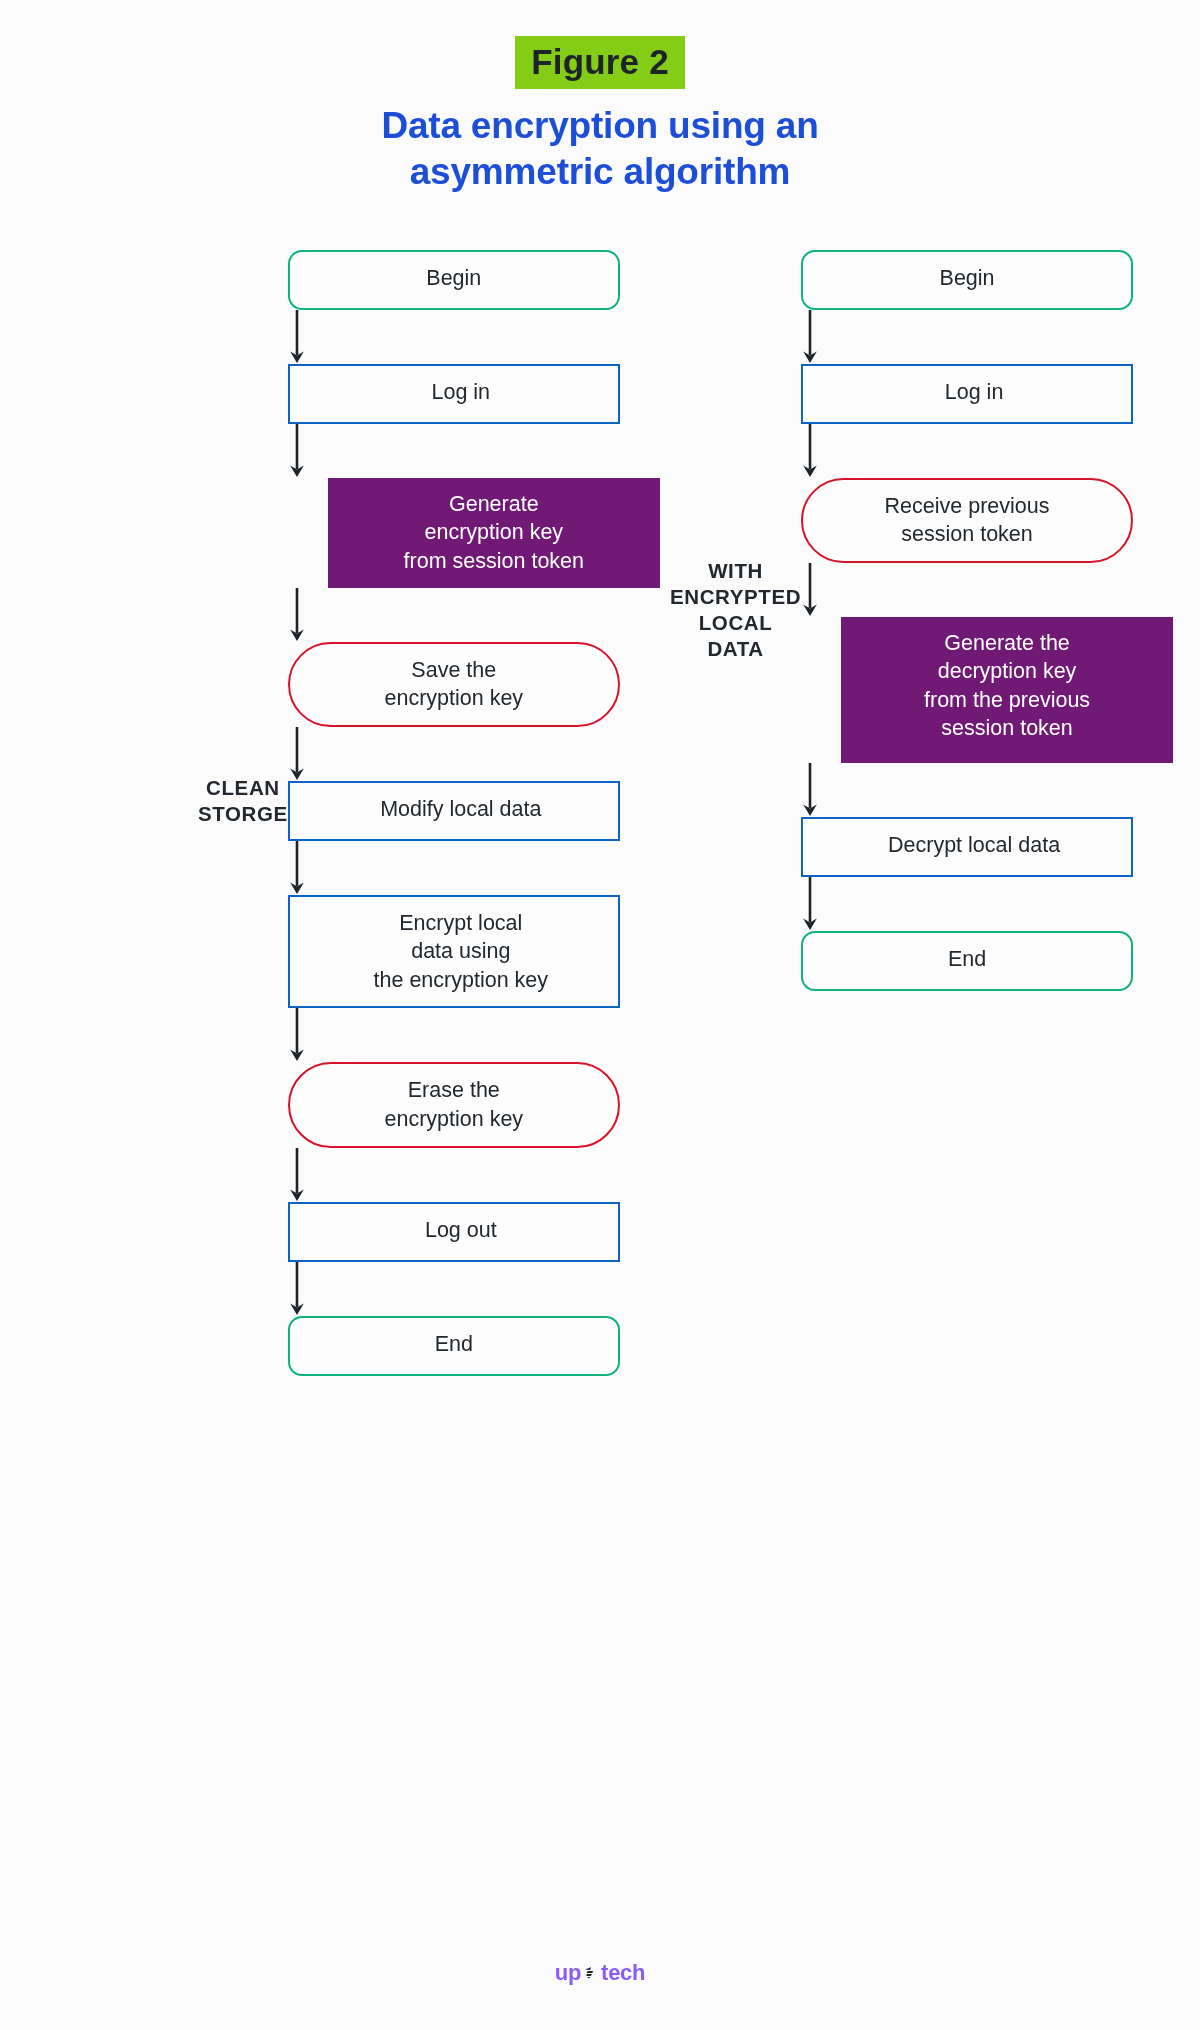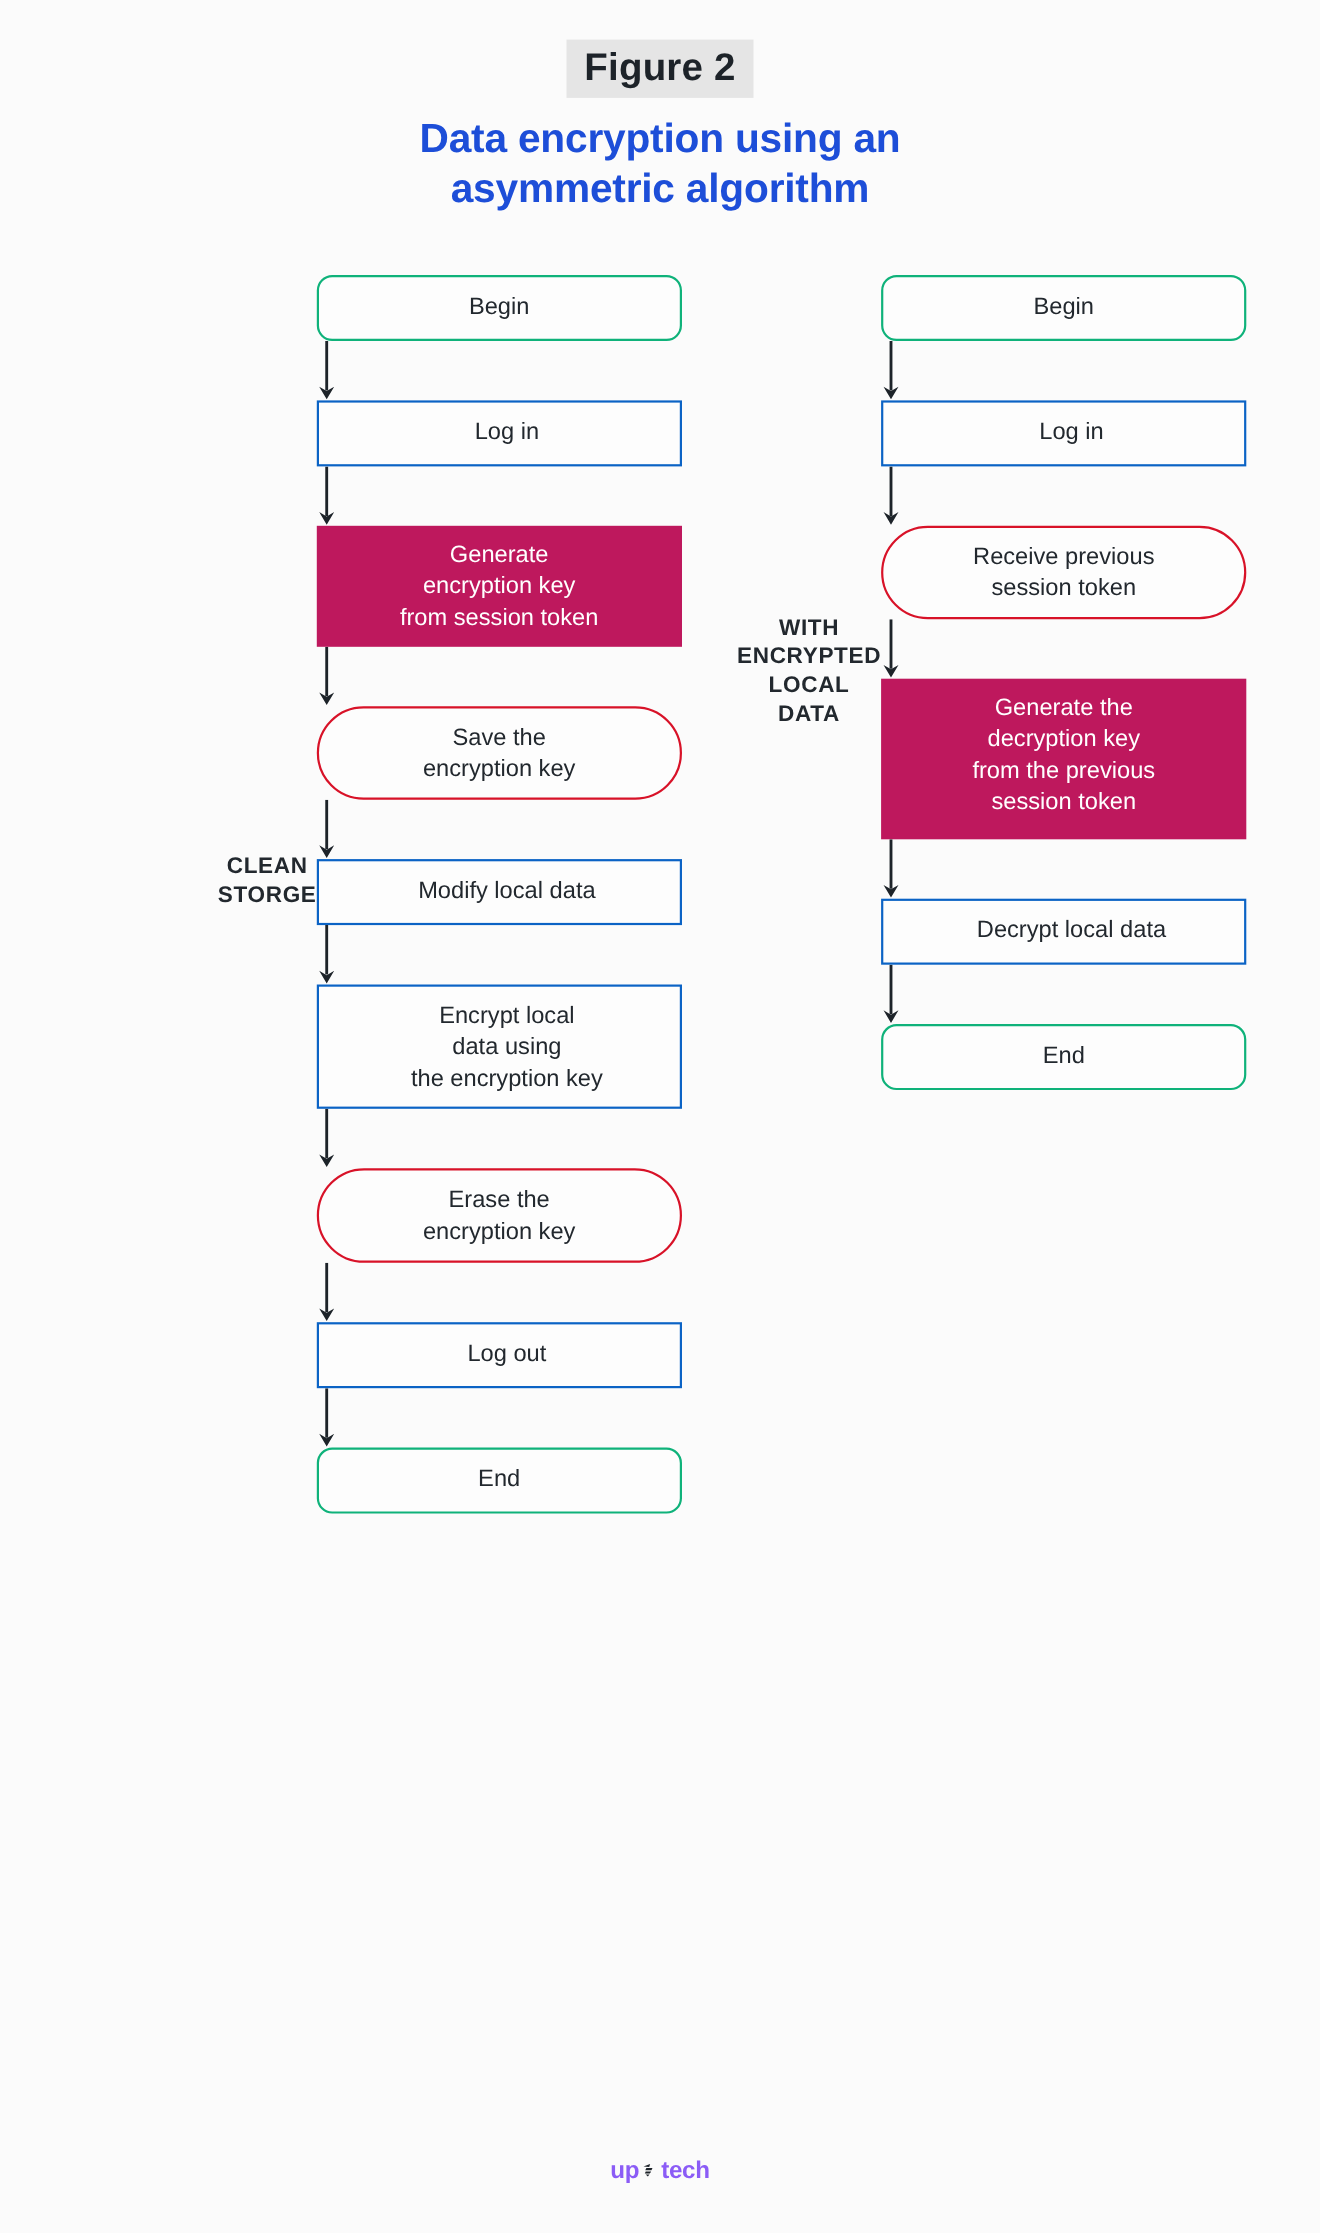--- a/index.html
+++ b/index.html
@@ -28,7 +28,7 @@
   }
   .figure-badge {
     display: inline-block;
-    background: #e5e5e5;
+    background: #84cc16;
     color: #1d2329;
     font-size: 35px;
     font-weight: bold;

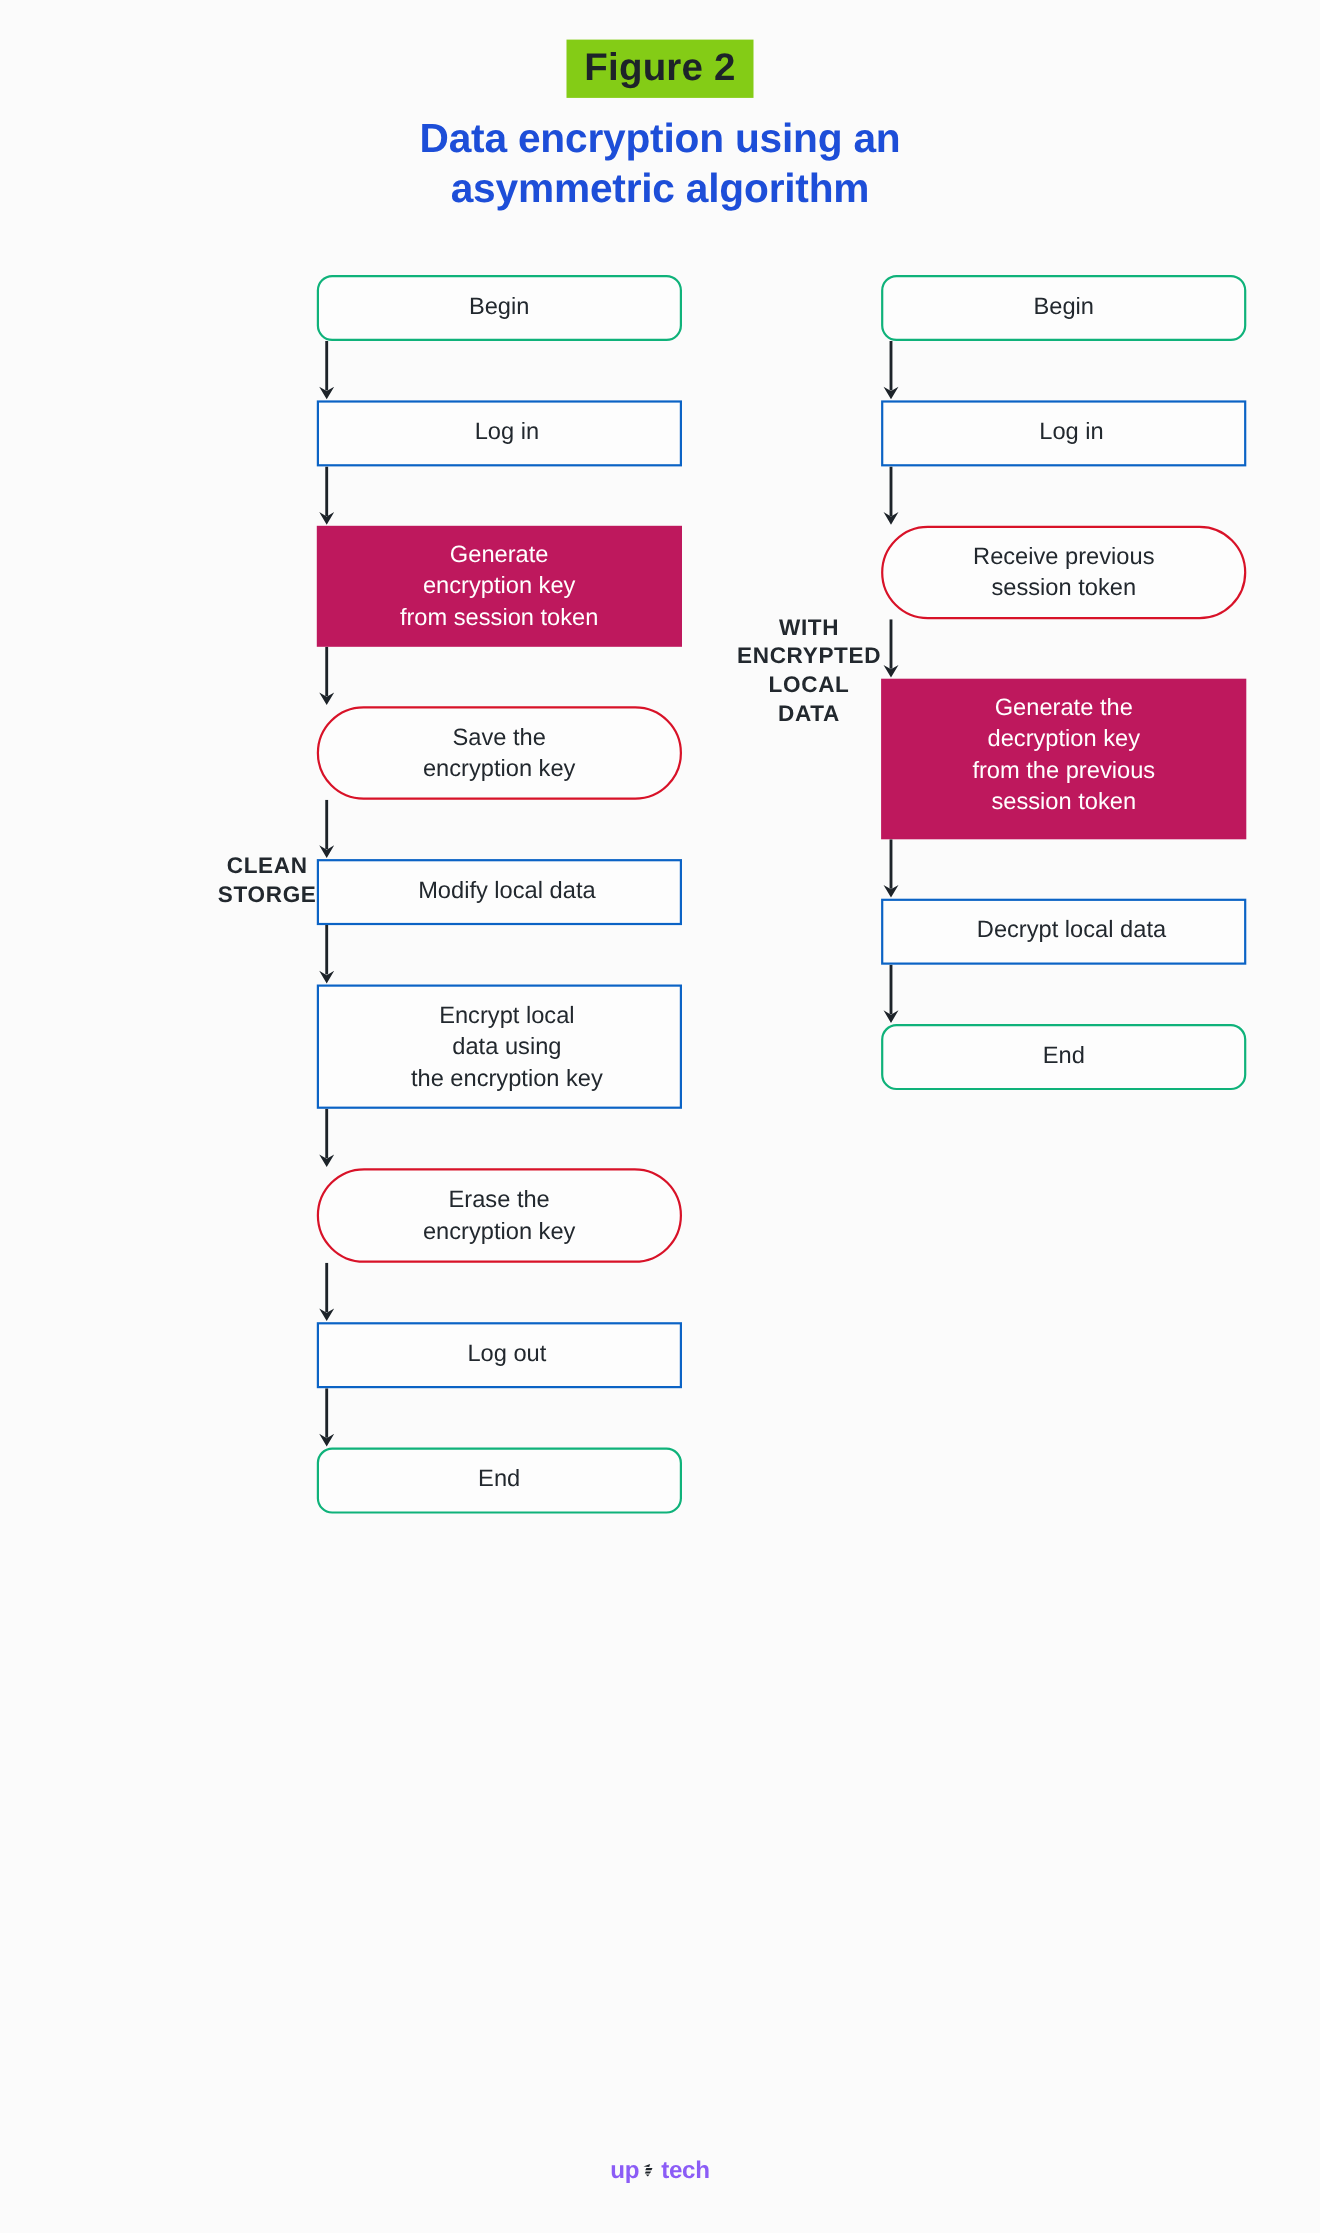--- a/index.html
+++ b/index.html
@@ -104,10 +104,11 @@
   }
   .node.emphasis {
     border: none;
-    background: #be185d;
+    background: #701a75;
     color: #ffffff;
     border-radius: 0;
     min-height: 110px;
+    margin-left: 40px;
   }
   .node.emphasis.tall {
     min-height: 146px;

